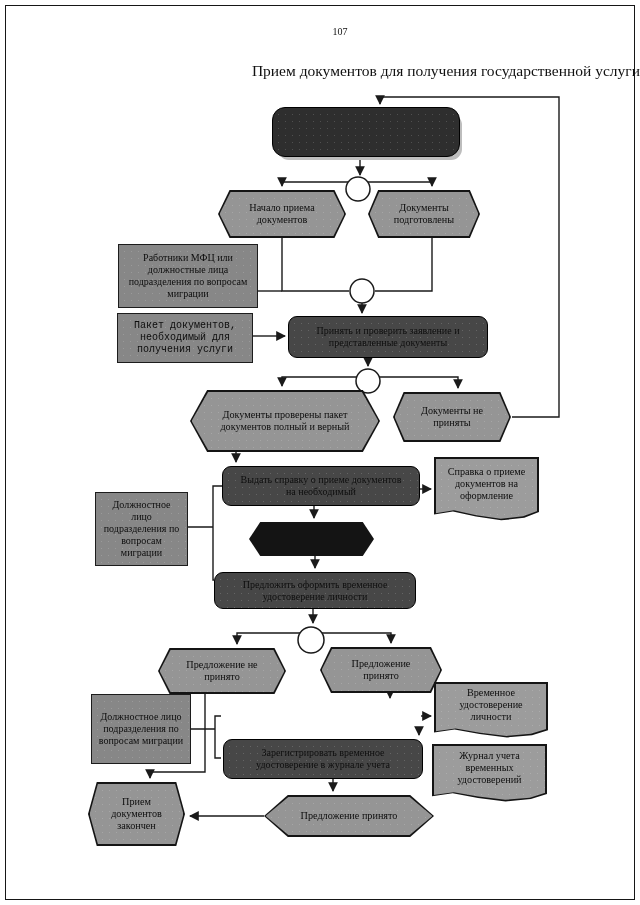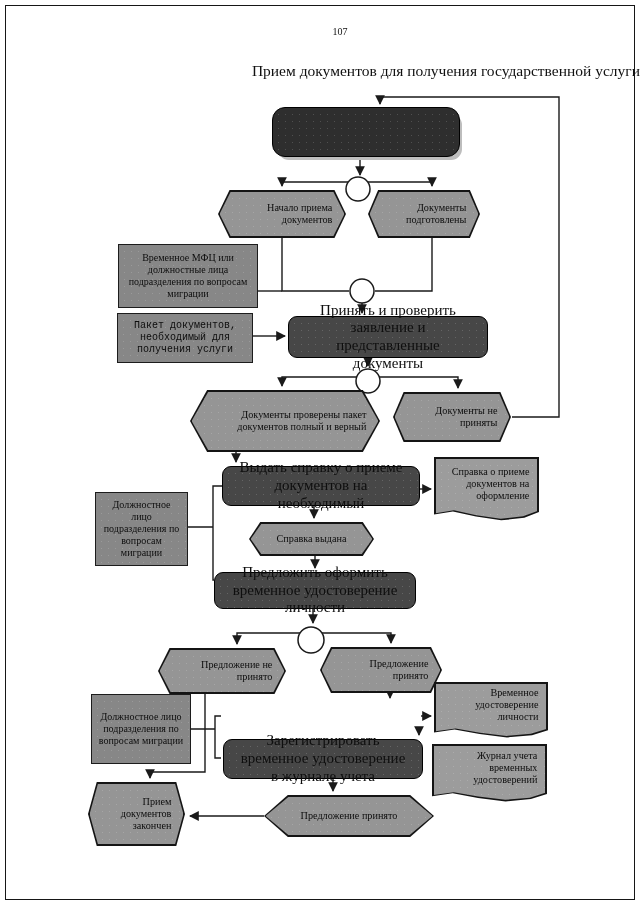--- a/index.html
+++ b/index.html
@@ -36,7 +36,7 @@
   .hex .b,.doc .b{position:absolute;inset:0;background:#141414;}
   .hex .f,.doc .f{
     position:absolute;inset:1.6px;background-color:#959595;
-    display:flex;align-items:center;justify-content:center;text-align:right;
+    display:flex;align-items:center;justify-content:center;text-align:center;
     font-size:10.2px;line-height:1.18;color:#0d0d0d;
   }
   .hex .b,.hex .f{clip-path:polygon(9% 0,91% 0,100% 50%,91% 100%,9% 100%,0 50%);}

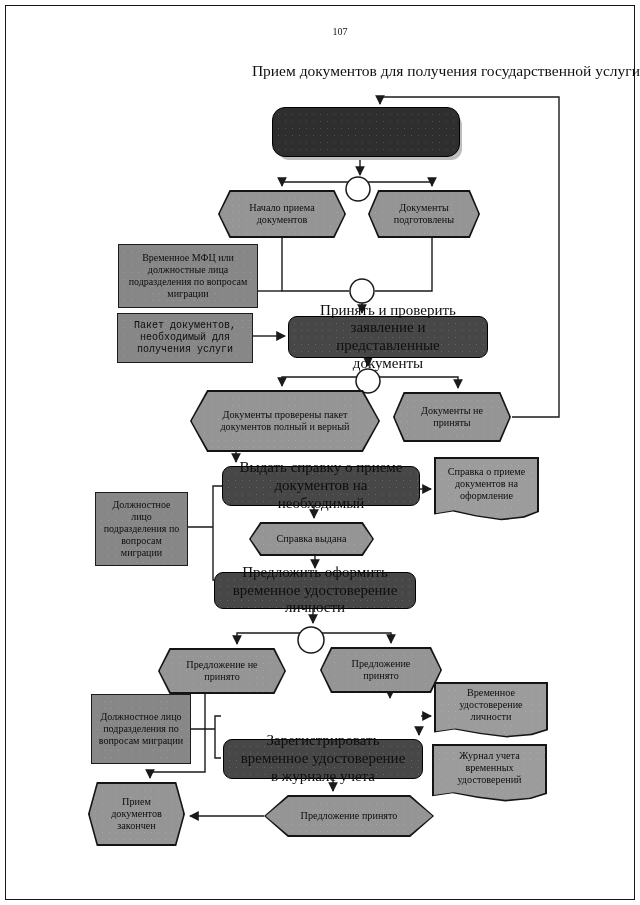--- a/index.html
+++ b/index.html
@@ -107,7 +107,7 @@
     <div class="f tex">Документы подготовлены</div>
   </div>
 
-  <div class="node sidebox tex" style="left:118px;top:244px;width:140px;height:64px;">Временное МФЦ или должностные лица подразделения по вопросам миграции</div>
+  <div class="node sidebox tex" style="left:118px;top:244px;width:140px;height:64px;">Работники МФЦ или должностные лица подразделения по вопросам миграции</div>
   <div class="node sidebox tex" style="left:117px;top:313px;width:136px;height:50px;font-family:Liberation Mono, monospace;">Пакет документов, необходимый для получения услуги</div>
 
   <div class="node darkbox tex" style="left:288px;top:316px;width:200px;height:42px;">Принять и проверить заявление и представленные документы</div>

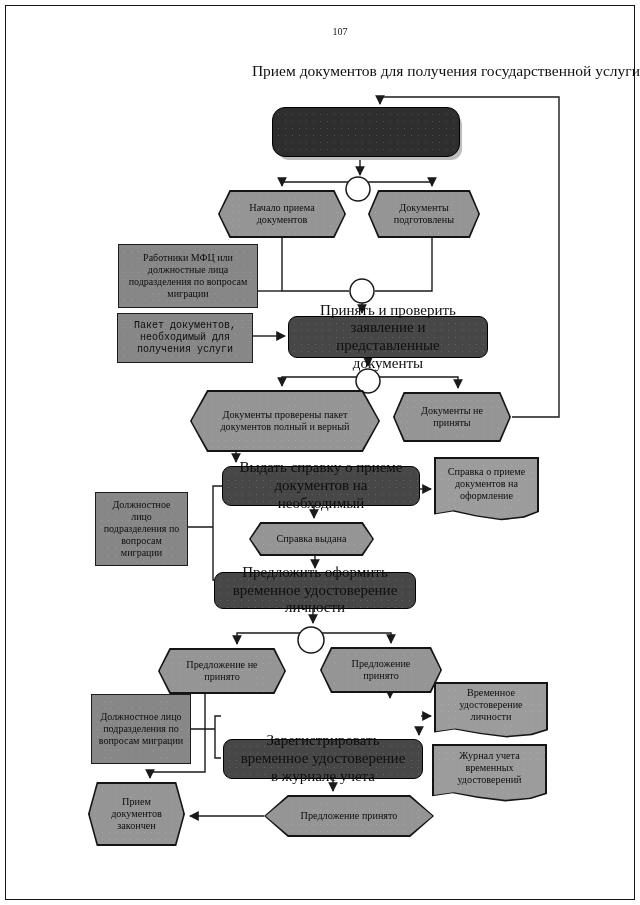--- a/index.html
+++ b/index.html
@@ -26,7 +26,7 @@
   .darkbox{
     background-color:#474747;border:1.2px solid #000;border-radius:9px;
     color:#0e0e0e;display:flex;align-items:center;justify-content:center;
-    text-align:center;font-size:15px;line-height:1.18;padding:2px 12px;
+    text-align:center;font-size:10px;line-height:1.18;padding:2px 12px;
   }
   .sidebox{
     background-color:#878787;border:1.6px solid #1c1c1c;

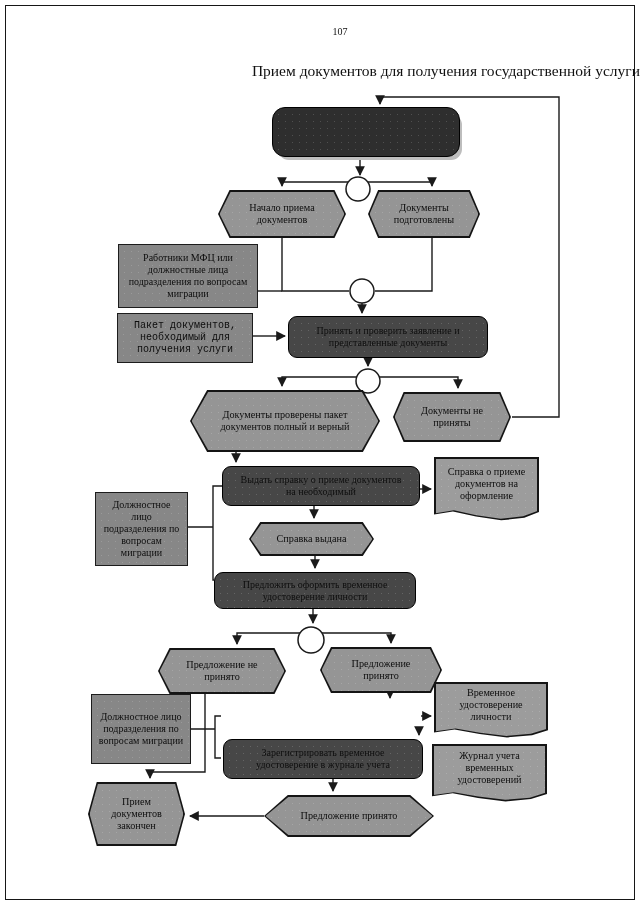--- a/index.html
+++ b/index.html
@@ -131,7 +131,6 @@
 
   <div class="node hex" style="left:249px;top:522px;width:125px;height:34px;">
     <div class="b"></div>
-    <div class="f tex">Справка выдана</div>
   </div>
 
   <div class="node darkbox tex" style="left:214px;top:572px;width:202px;height:37px;">Предложить оформить временное удостоверение личности</div>

